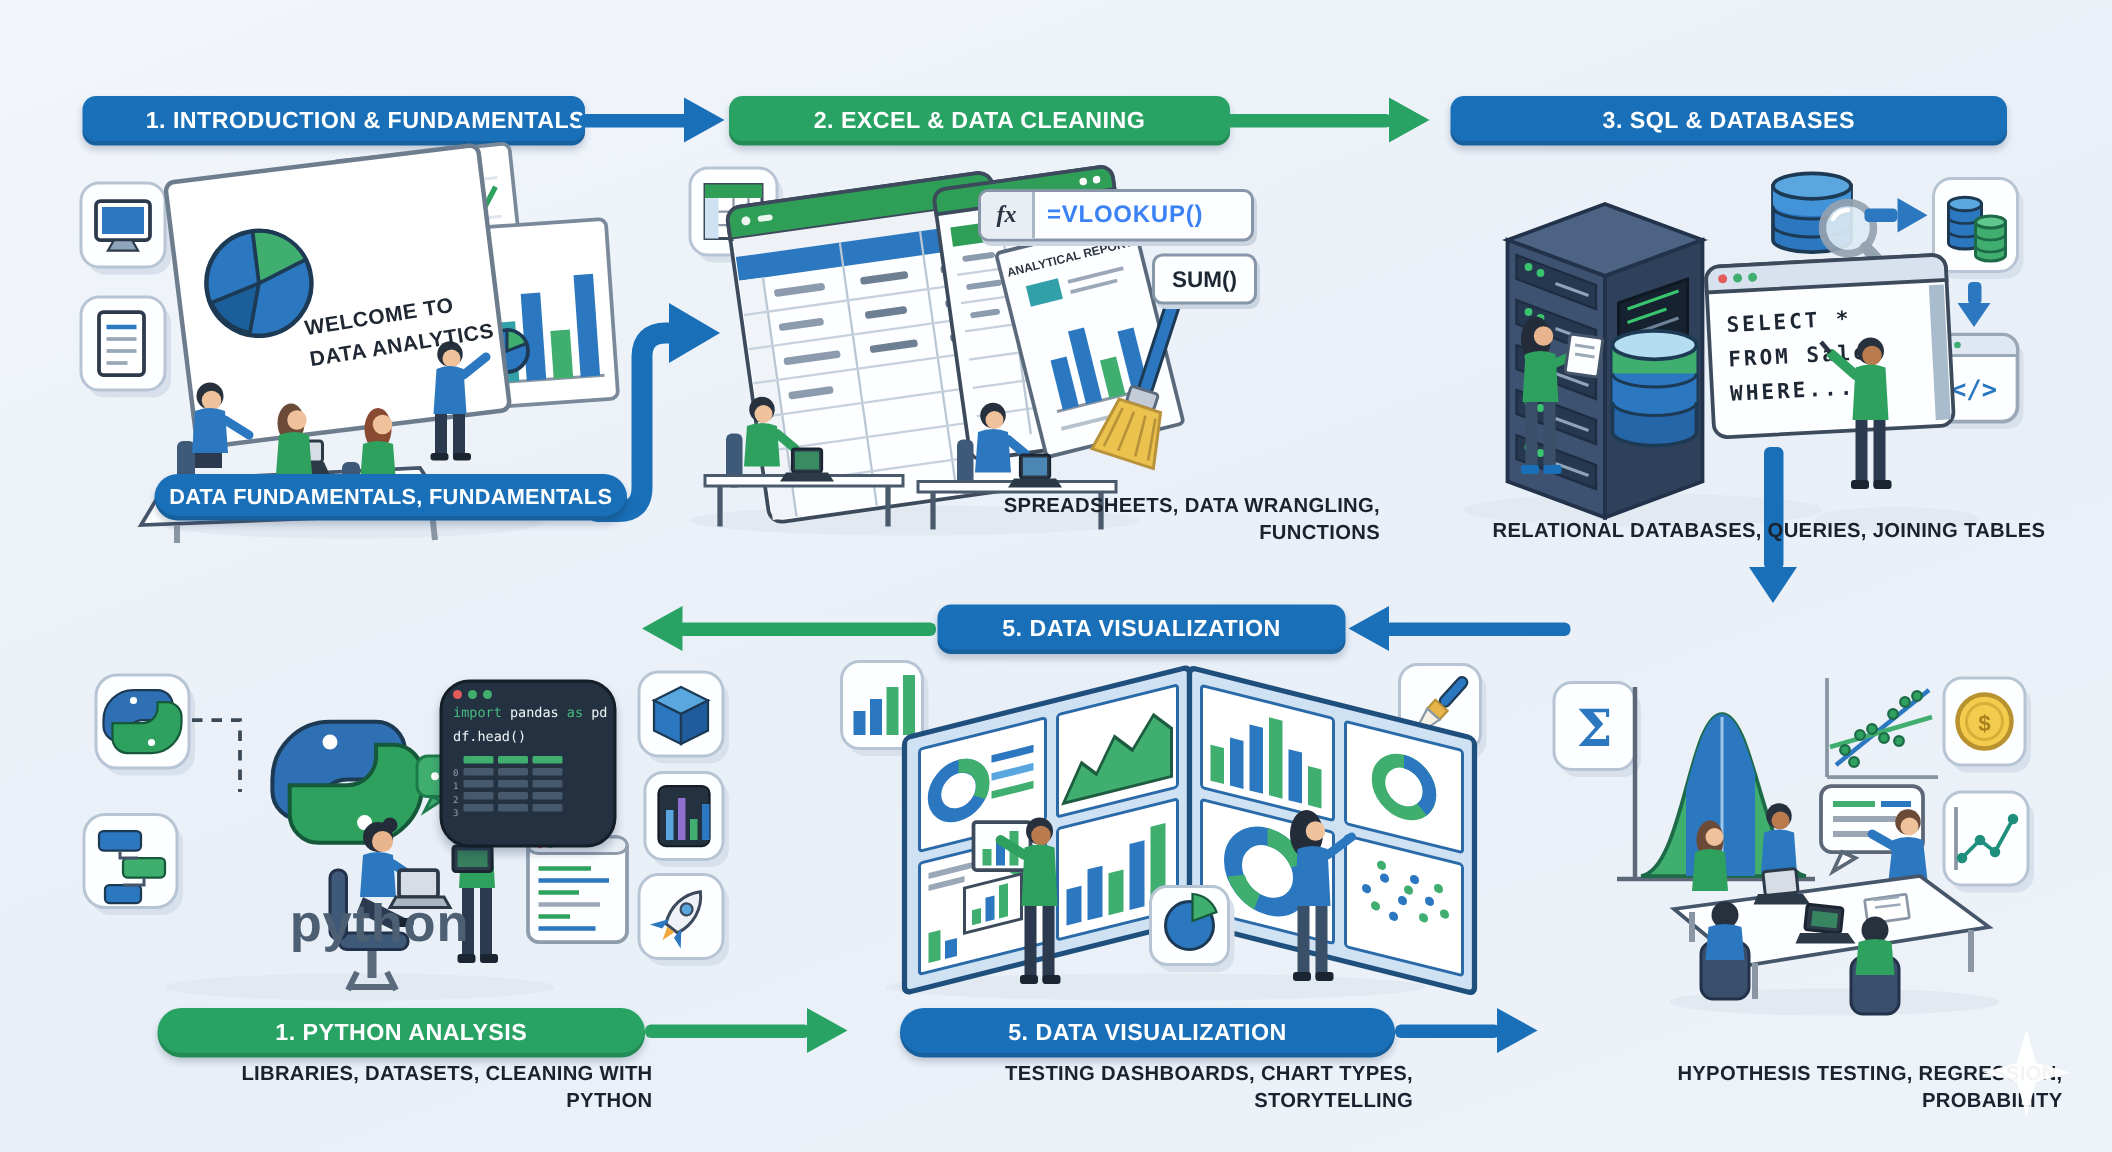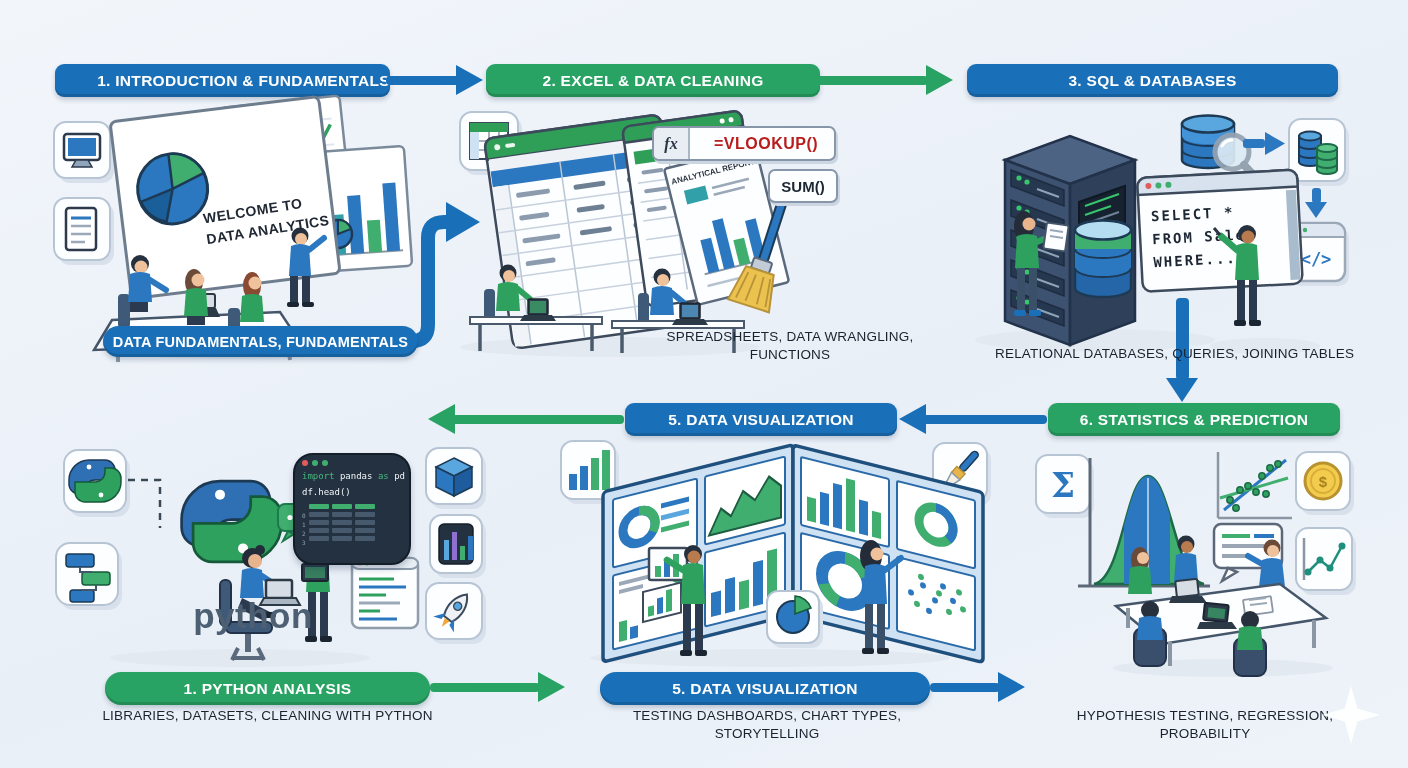--- a/index.html
+++ b/index.html
@@ -25,7 +25,7 @@
          display:flex;align-items:center;box-shadow:2px 3px 0 #ccd6e2;}
   .fxbox{width:34px;height:100%;background:#e9eef4;border-right:2px solid #aab8c6;border-radius:5px 0 0 5px;
          display:flex;align-items:center;justify-content:center;font-family:"Liberation Serif",serif;font-style:italic;font-weight:bold;font-size:16px;color:#2a3442;}
-  .fxformula{flex:1;text-align:left;padding-left:24px;font-weight:bold;font-size:16px;color:#b91c1c;letter-spacing:.5px;}
+  .fxformula{flex:1;text-align:left;padding-left:8px;font-weight:bold;font-size:16px;color:#3b82f6;letter-spacing:.5px;}
   .sumbox{position:absolute;left:768px;top:169px;width:66px;height:30px;background:#fdfeff;border:2px solid #8796a8;border-radius:7px;
           display:flex;align-items:center;justify-content:center;font-weight:bold;font-size:15px;color:#1d2733;box-shadow:2px 3px 0 #ccd6e2;}
   .wb-text{position:absolute;left:204px;top:196px;width:158px;transform:rotate(-9deg);font-weight:bold;font-size:14px;color:#202833;line-height:1.5;letter-spacing:.4px;}

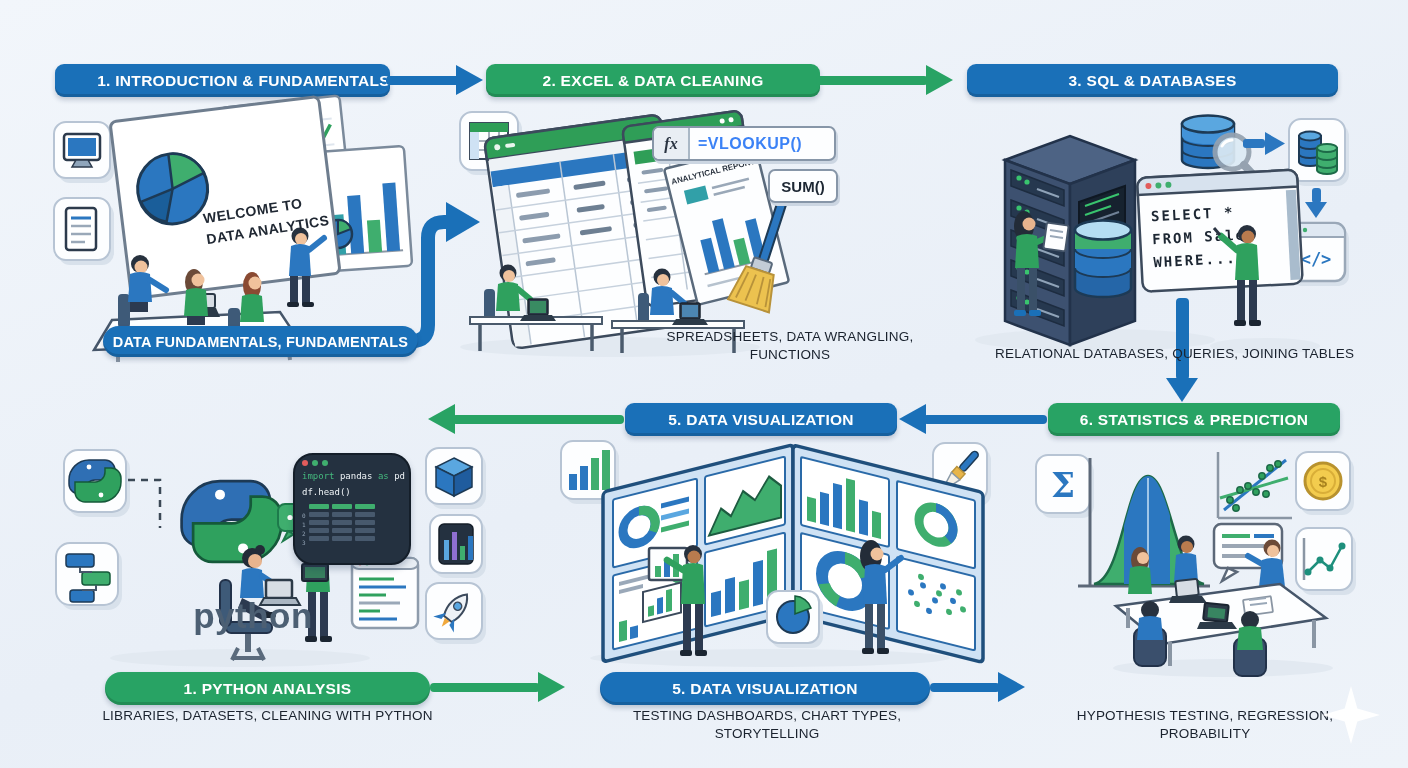--- a/index.html
+++ b/index.html
@@ -172,7 +172,7 @@
     <path d="M 8 146 H 22 Q 38 146 38 130 V 43 Q 38 27 54 27 H 58" fill="none" stroke="#1a70b8" stroke-width="14" stroke-linecap="round"></path>
     <polygon points="56,7 90,27 56,47" fill="#1a70b8"></polygon>
   </svg>
-  <div class="pill" style="left:103px;top:326px;width:315px;">
+  <div class="pill" style="left:103px;top:316px;width:315px;">
       <span>DATA FUNDAMENTALS, FUNDAMENTALS</span>
     </div>
 

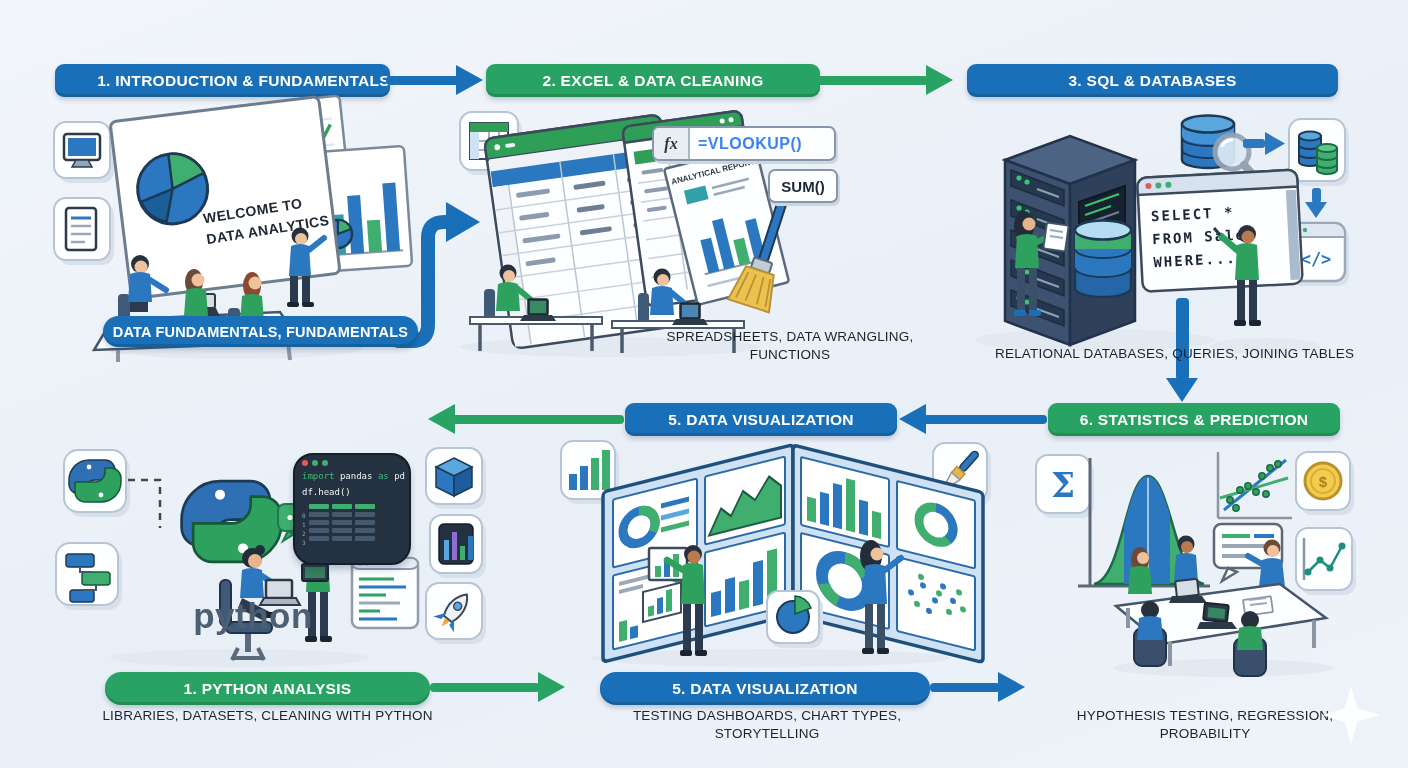--- a/index.html
+++ b/index.html
@@ -13,7 +13,7 @@
   .pill{position:absolute;height:31px;border-radius:17px;display:flex;align-items:center;justify-content:center;
         background:#1a70b8;color:#fff;font-weight:bold;font-size:14.5px;letter-spacing:.2px;
         box-shadow:0 3px 5px rgba(25,45,80,.22), inset 0 -3px 0 rgba(0,0,0,.14);}
-  .cap{position:absolute;font-weight:normal;font-size:13.5px;color:#1a222e;text-align:center;letter-spacing:.2px;line-height:1.3;}
+  .cap{position:absolute;font-weight:bold;font-size:13.5px;color:#1a222e;text-align:right;letter-spacing:.2px;line-height:1.3;}
   .hshaft{position:absolute;height:9px;border-radius:4px;}
   .vshaft{position:absolute;width:13px;border-radius:4px;}
   .head-r{position:absolute;width:0;height:0;border-top:15px solid transparent;border-bottom:15px solid transparent;}

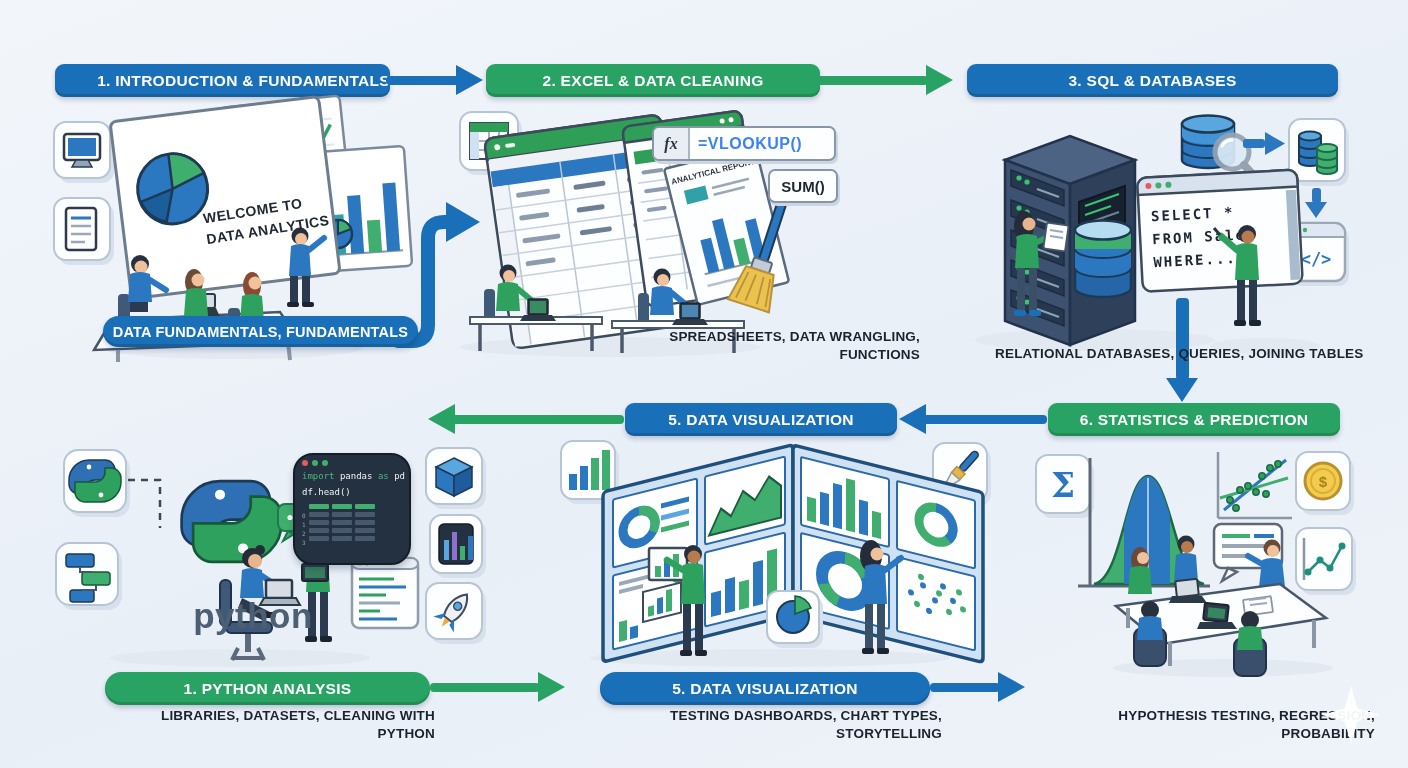--- a/index.html
+++ b/index.html
@@ -456,9 +456,6 @@
   <div class="head-l blue" style="left:899px;top:404px;"></div>
   <div class="hshaft blue-bg" style="left:923px;top:415px;width:124px;"></div>
 
-  <div class="banner green-bg" style="left:1048px;top:403px;width:292px;">
-      <span>6. STATISTICS &amp; PREDICTION</span>
-    </div>
 
   <svg style="left:50px;top:440px;" width="460" height="228" viewBox="0 0 460 228">
     <ellipse cx="190" cy="218" rx="130" ry="9" fill="#e2e9f1"></ellipse>

